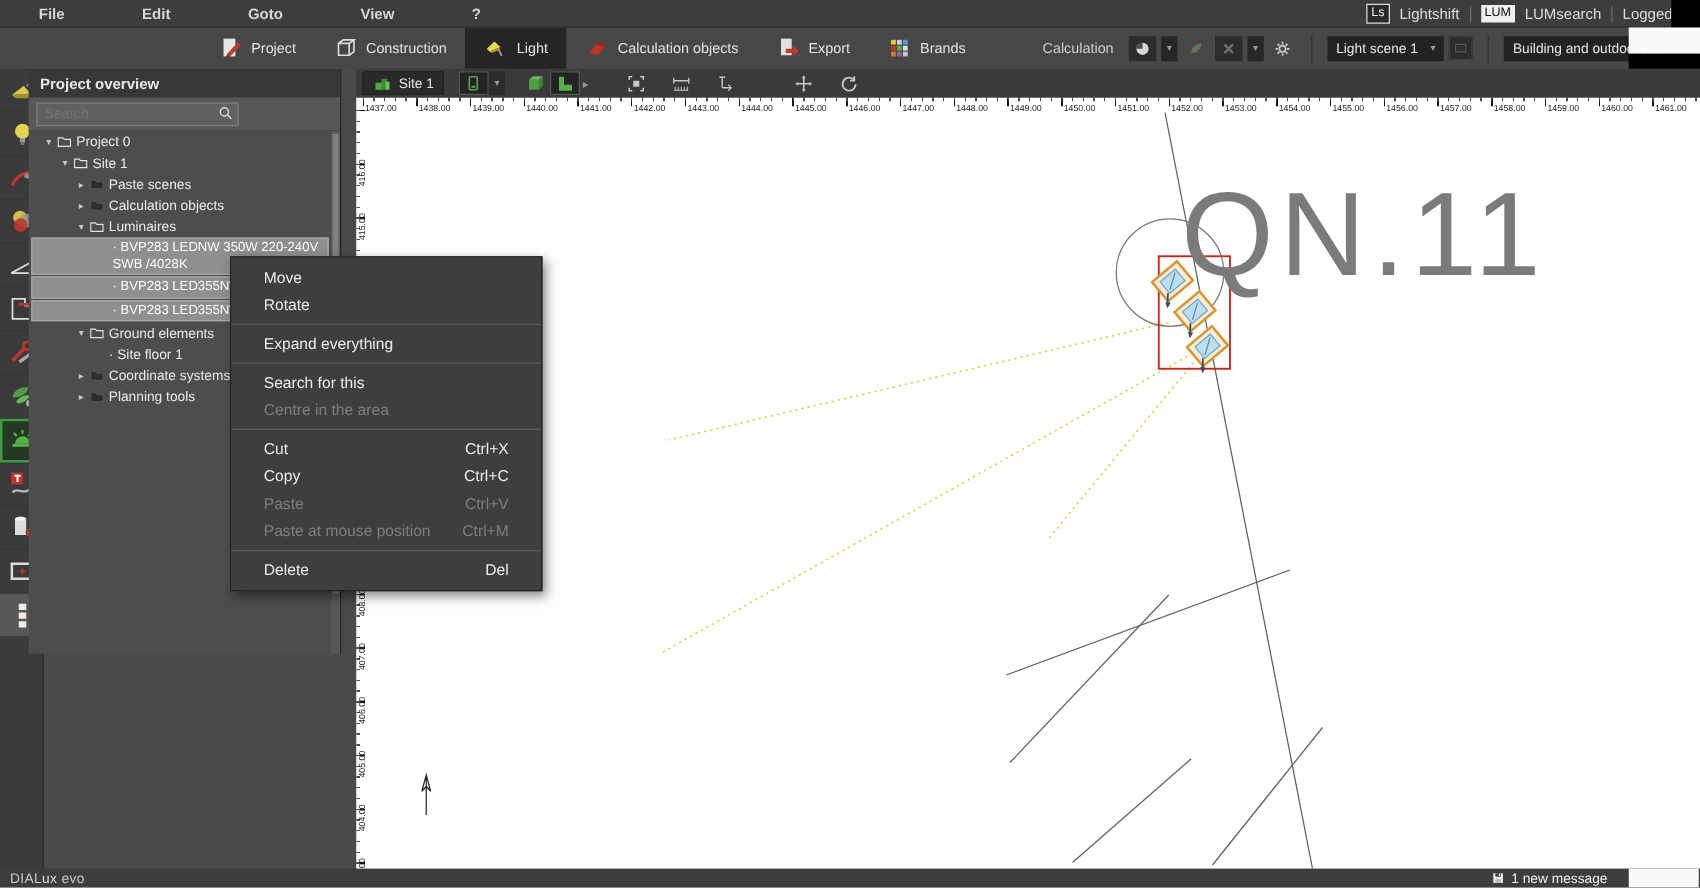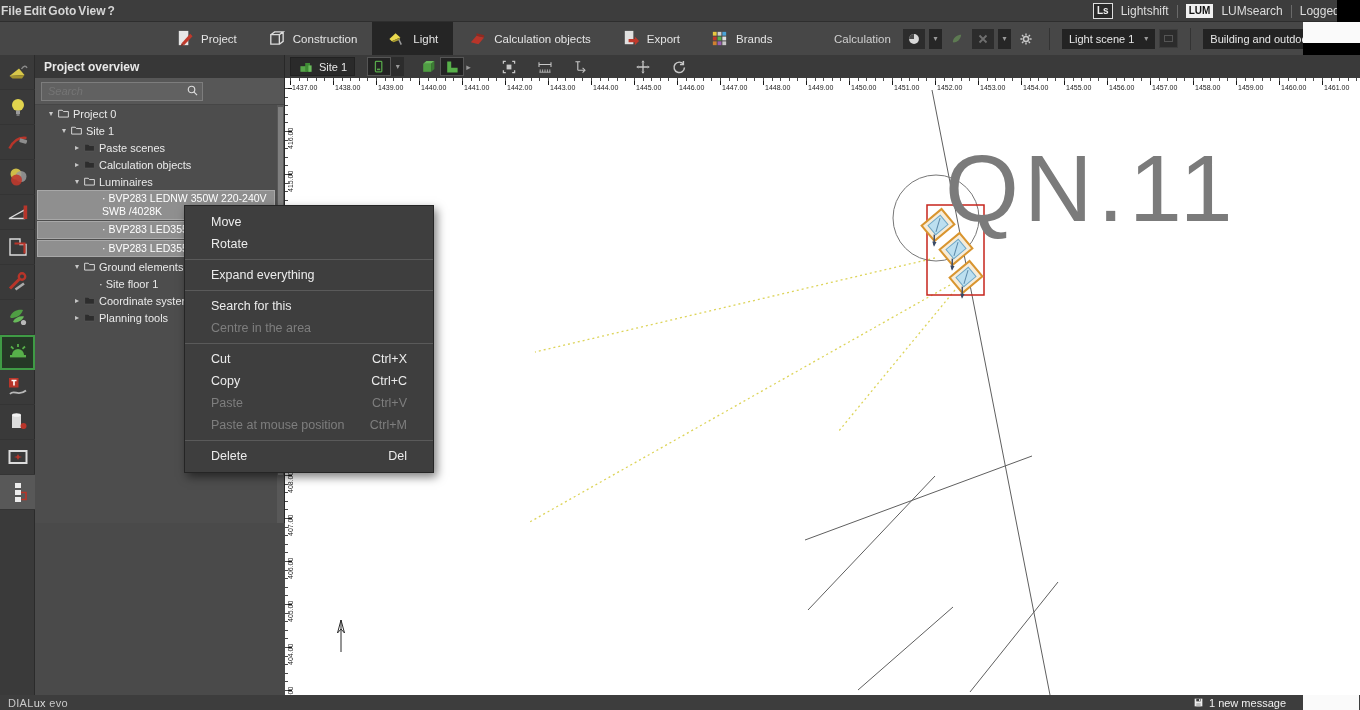--- a/index.html
+++ b/index.html
@@ -11,7 +11,7 @@
   #menubar { position:absolute; left:0; top:0; width:1360px; height:22px; background:#3d3d3d;
              border-bottom:1px solid #2e2e2e; display:flex; align-items:center; z-index:5; }
   #menubar-items { display:flex; height:100%; align-items:center; }
-  .menu-item { padding:0 1px; font-size:12px; font-weight:bold; color:#d6d6d6; }
+  .menu-item { padding:0 31px; font-size:12px; font-weight:bold; color:#d6d6d6; }
   #account { position:absolute; left:1093px; top:0; height:22px; display:flex; align-items:center; gap:8px; }
   .badge { font-size:10px; font-weight:bold; padding:1px 3px; line-height:12px; }
   .badge-ls { color:#eee; border:1px solid #ddd; background:#2a2a2a; }

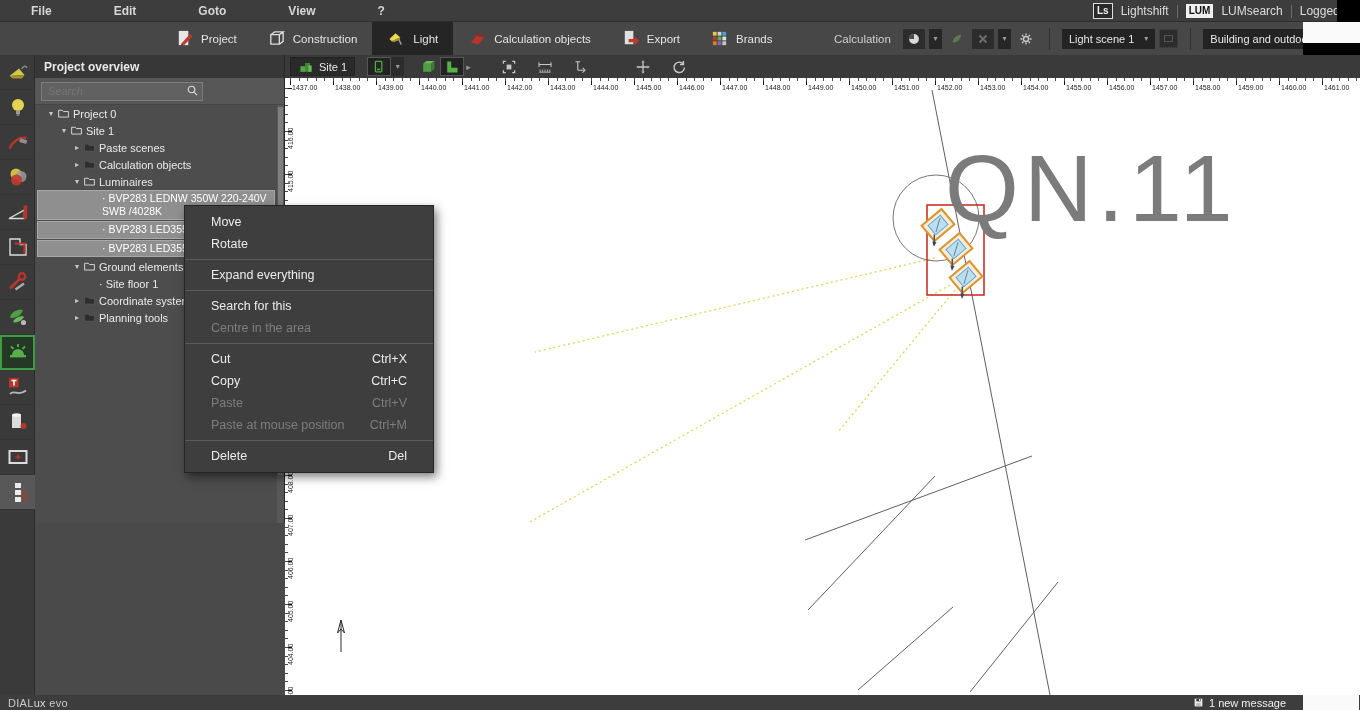--- a/index.html
+++ b/index.html
@@ -13,7 +13,7 @@
   #menubar-items { display:flex; height:100%; align-items:center; }
   .menu-item { padding:0 31px; font-size:12px; font-weight:bold; color:#d6d6d6; }
   #account { position:absolute; left:1093px; top:0; height:22px; display:flex; align-items:center; gap:8px; }
-  .badge { font-size:10px; font-weight:bold; padding:1px 3px; line-height:12px; }
+  .badge { font-size:10px; font-weight:normal; padding:1px 3px; line-height:12px; }
   .badge-ls { color:#eee; border:1px solid #ddd; background:#2a2a2a; }
   .badge-lum { color:#111; background:#f0f0f0; }
   .acct-label { color:#ddd; font-size:12px; white-space:nowrap; }

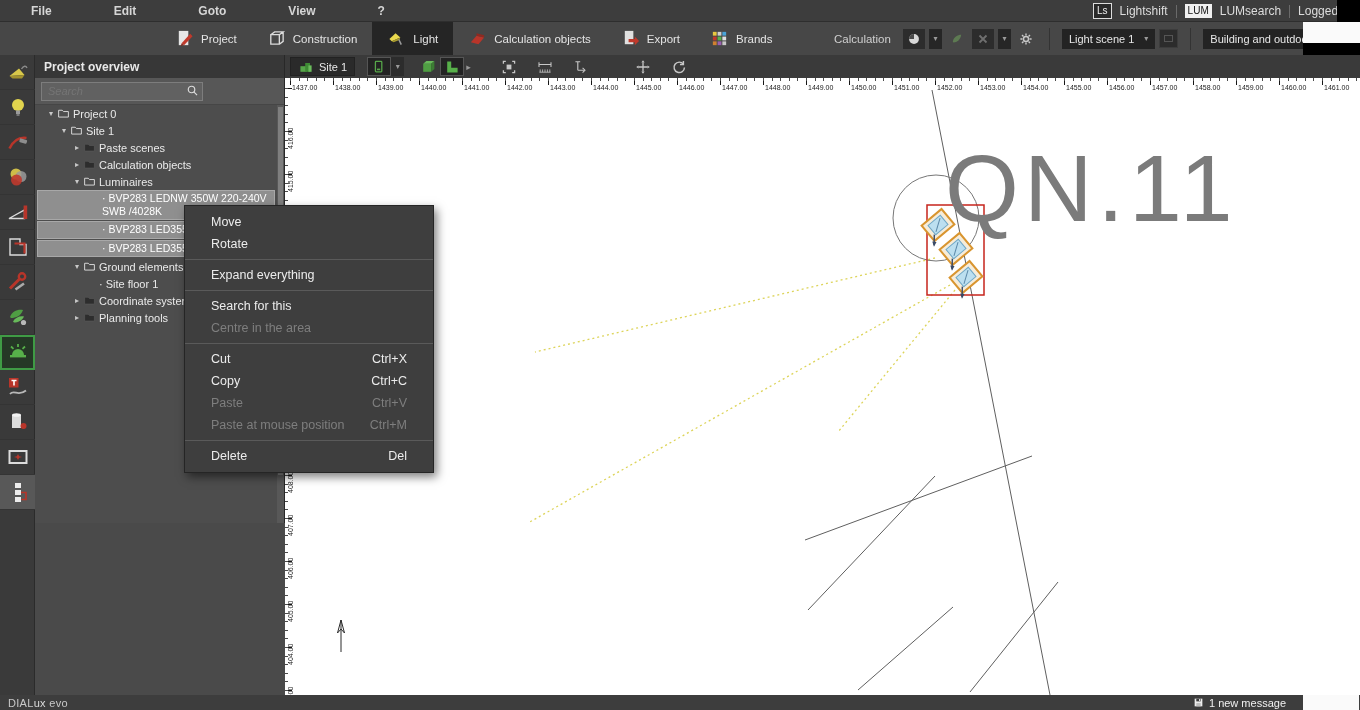--- a/index.html
+++ b/index.html
@@ -49,7 +49,7 @@
   .rail-btn.pressed { background:#585858; }
 
   
-  #panel { position:absolute; left:35px; top:55px; width:250px; height:468px; background:#4d4d4d;
+  #panel { position:absolute; left:23px; top:55px; width:250px; height:468px; background:#4d4d4d;
            border-right:1px solid #282828; z-index:3; }
   #panel-header { height:23px; background:#373737; color:#e8e8e8; font-weight:bold; font-size:12px;
                   display:flex; align-items:center; padding:0 9px; }

